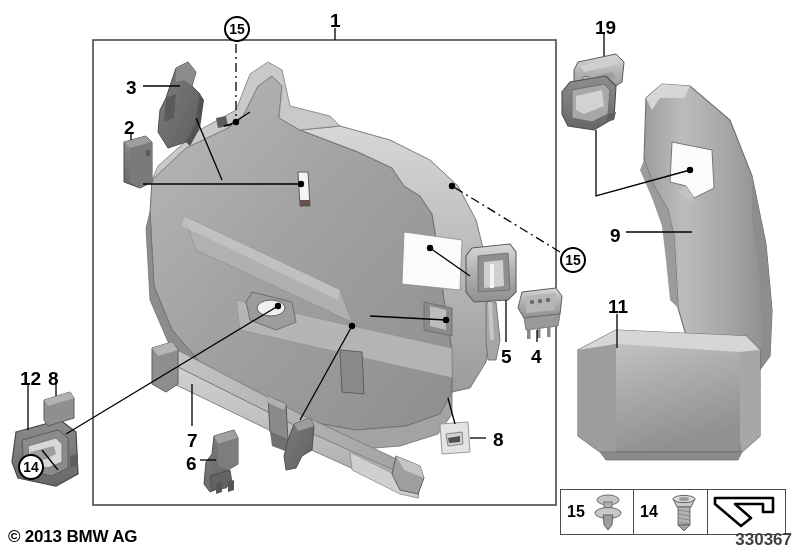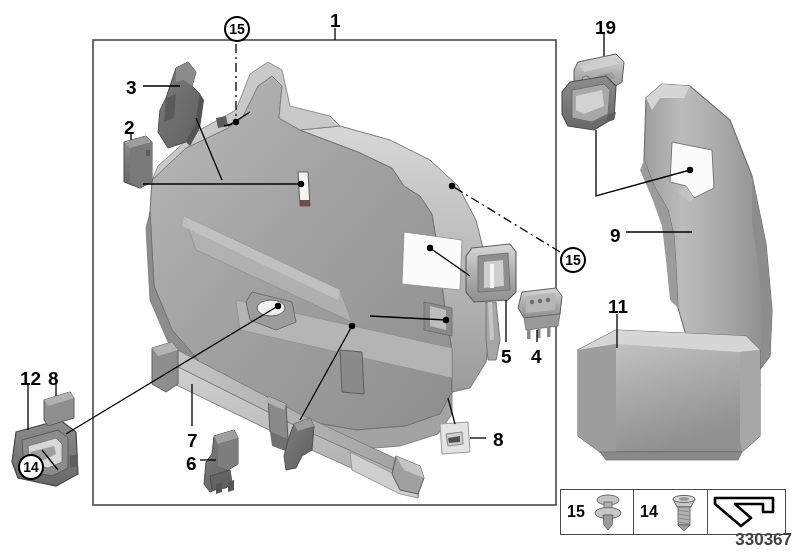--- a/index.html
+++ b/index.html
@@ -413,6 +413,7 @@
     </div>
   </div>
 
+  <div class="copyright">© 2013 BMW AG</div>
   <div class="diagnum">330367</div>
 
 </div>

